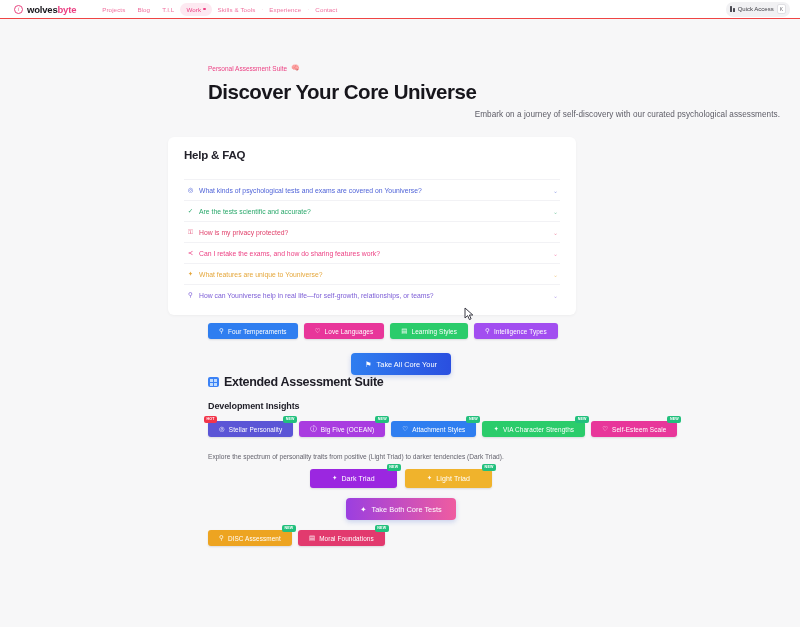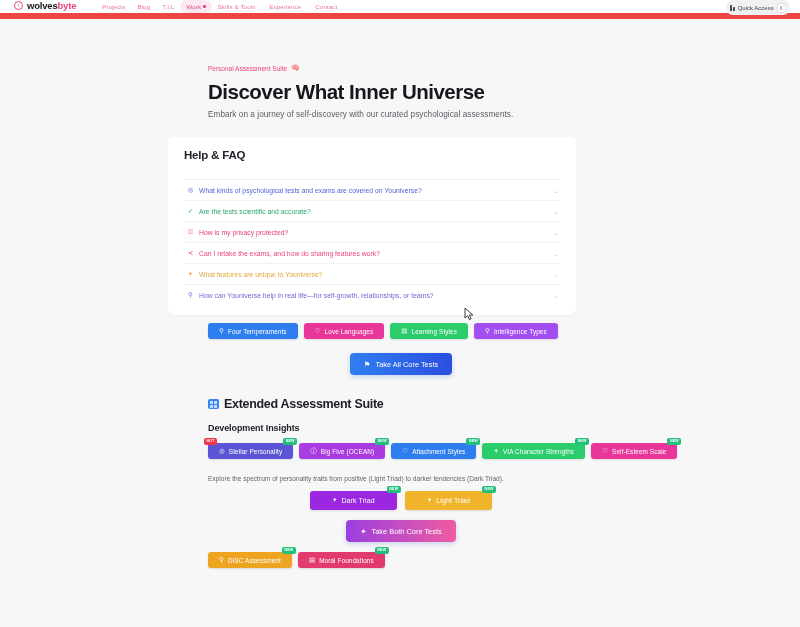--- a/index.html
+++ b/index.html
@@ -17,9 +17,9 @@
     height: 19px;
     background: #ffffff;
     display: flex;
-    align-items: flex-start;
+    align-items: center;
     padding: 0 10px 0 14px;
-    border-bottom: 6px solid #ef4444;
+    border-bottom: 1px solid #ef4444;
   }
   .brand { display: flex; align-items: center; gap: 4px; }
   .brand-mark {

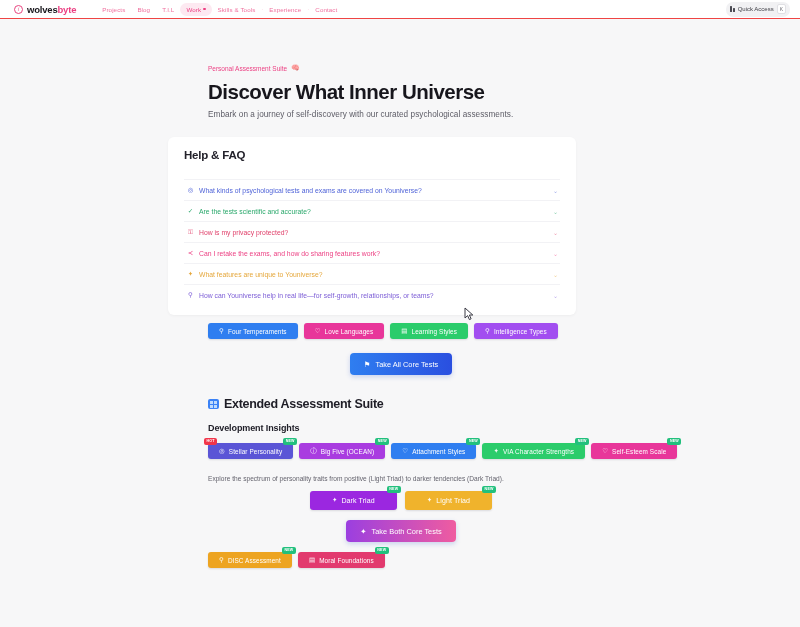--- a/index.html
+++ b/index.html
@@ -220,7 +220,7 @@
       <span>Personal Assessment Suite</span>
       <span class="eyebrow-emoji">🧠</span>
     </div>
-    <h1 class="hero-title">Discover What Inner Universe</h1>
+    <h1 class="hero-title">Discover Your Core Universe</h1>
     <div class="hero-sub">Embark on a journey of self-discovery with our curated psychological assessments.</div>
   </div>
 

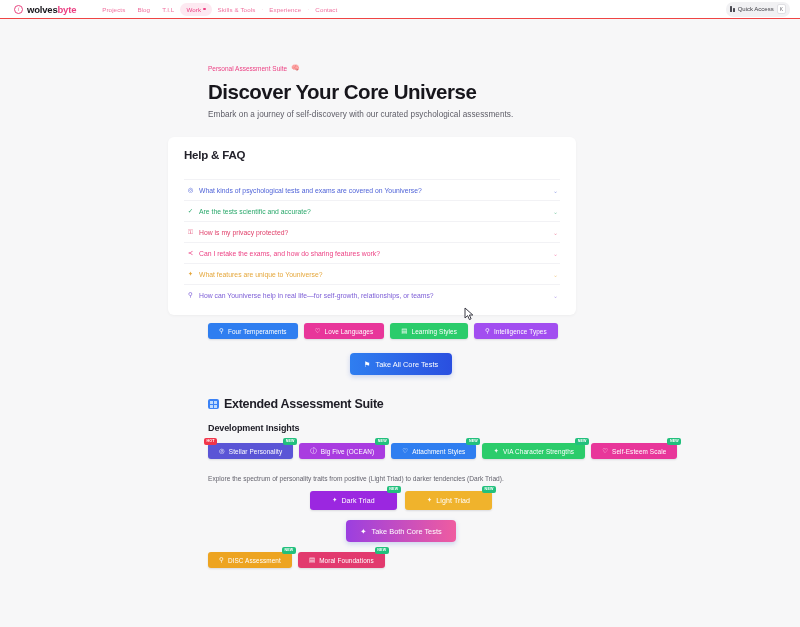--- a/index.html
+++ b/index.html
@@ -78,7 +78,7 @@
     letter-spacing: -0.5px; margin-top: 8px;
   }
   .hero-sub {
-    font-size: 8.2px; color: #5d5c66; margin-top: 6px; letter-spacing: 0.05px;
+    font-size: 8.2px; color: #5d5c66; margin-top: 6px; letter-spacing: 0.05px; text-align: right;
   }
 
   

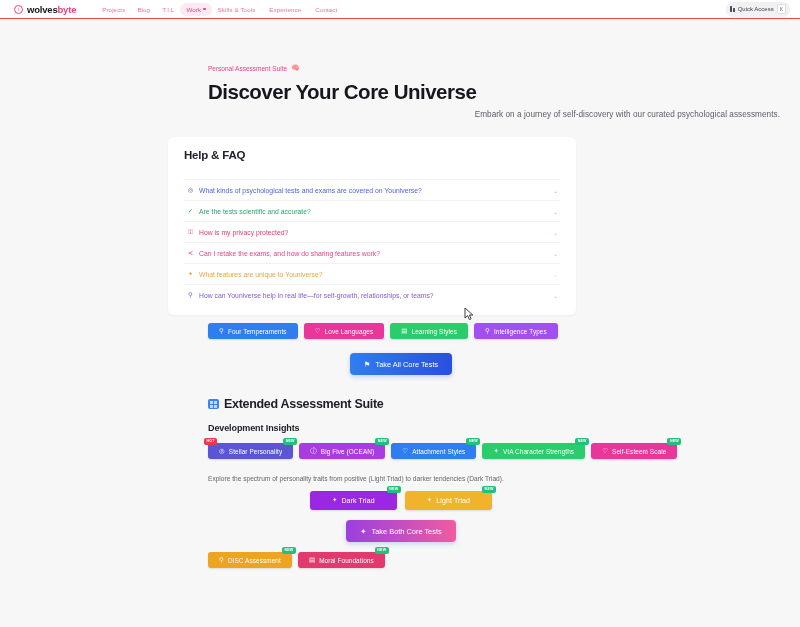--- a/index.html
+++ b/index.html
@@ -285,7 +285,7 @@
     <div class="cta-row" style="margin-right:186px">
       <span class="cta cta-core">
         <span>⚑</span>
-        <span>Take All Core Tests</span>
+        <span>Take All Core Your</span>
       </span>
     </div>
   </div>

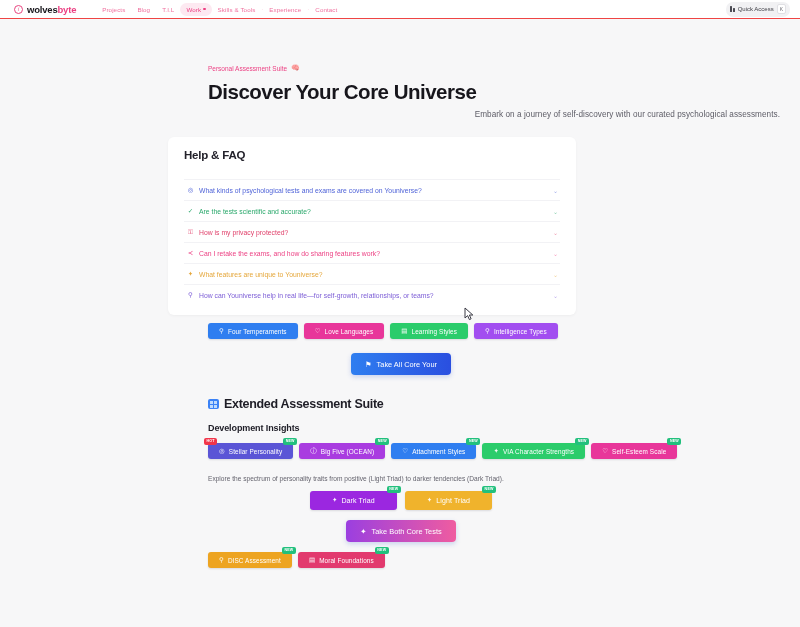--- a/index.html
+++ b/index.html
@@ -290,7 +290,7 @@
     </div>
   </div>
 
-  <div class="content" style="margin-top:22px">
+  <div class="content" style="">
     <div class="section-h2">
       <span class="suite-icon">
           <i></i>

